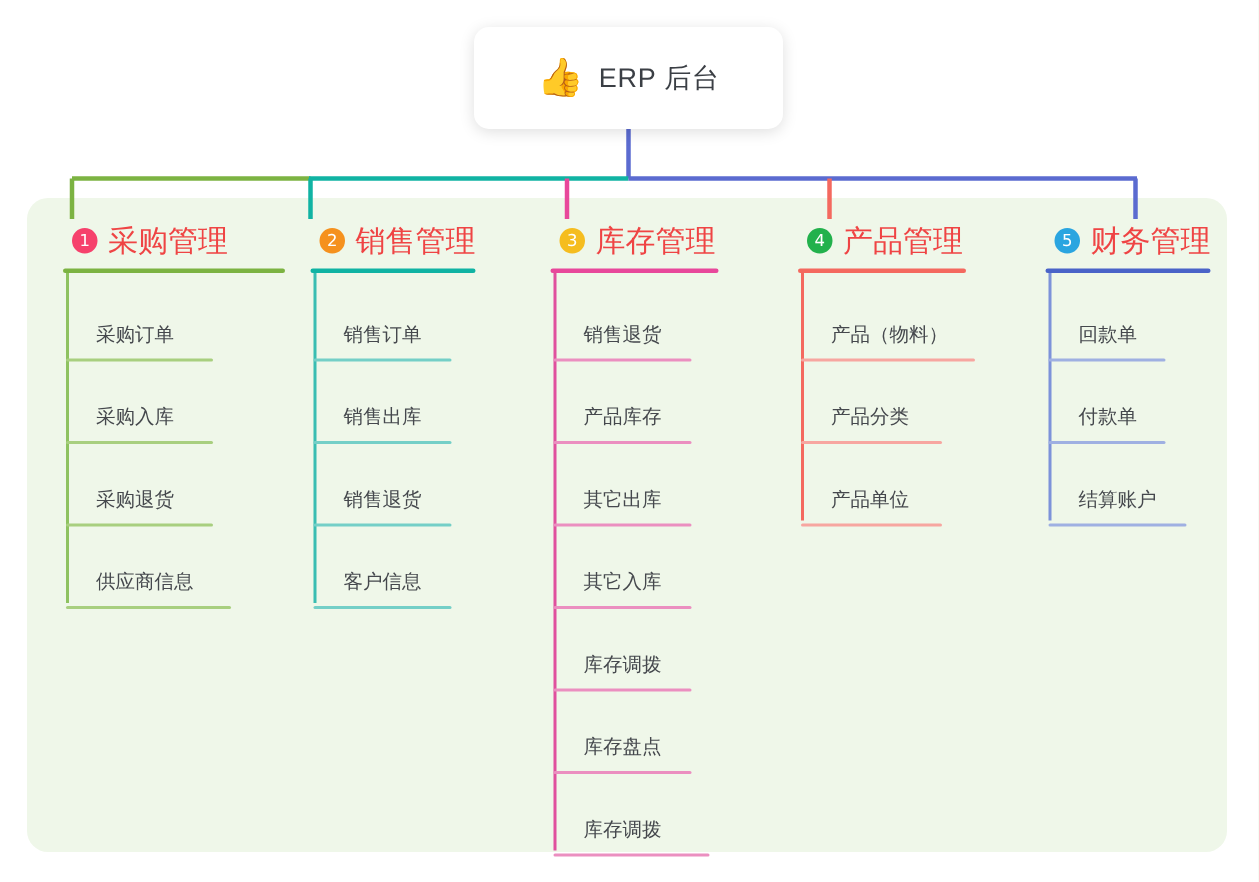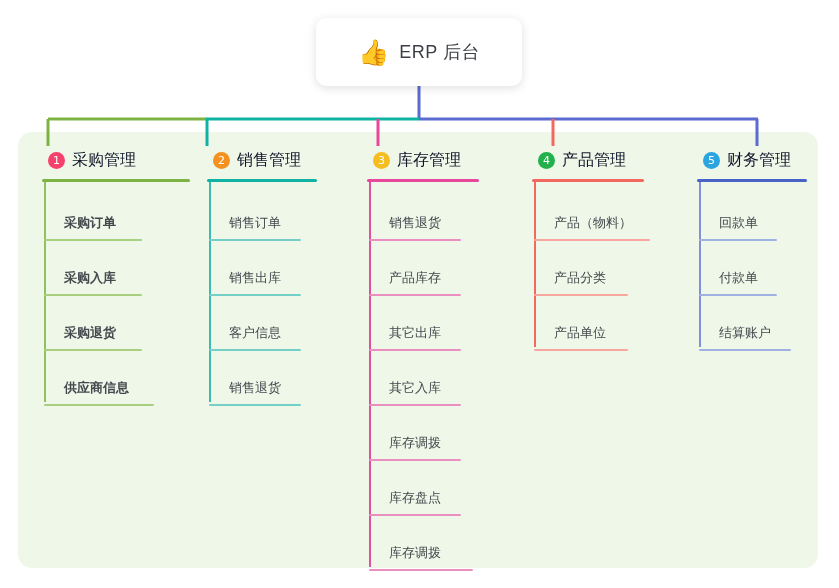--- a/index.html
+++ b/index.html
@@ -41,7 +41,7 @@
     color:#fff;font-size:11px;line-height:17px;text-align:center;
     flex:none;font-family:"DejaVu Sans",sans-serif;
   }
-  .col-title{font-size:16px;color:#0f172a;white-space:nowrap;}
+  .col-title{font-size:20px;color:#ef4444;white-space:nowrap;}
   .head-rule{height:3px;margin-top:7px;border-radius:2px;}
   .spine{position:absolute;width:2px;top:34px;}
   .items{position:relative;margin-top:0;}

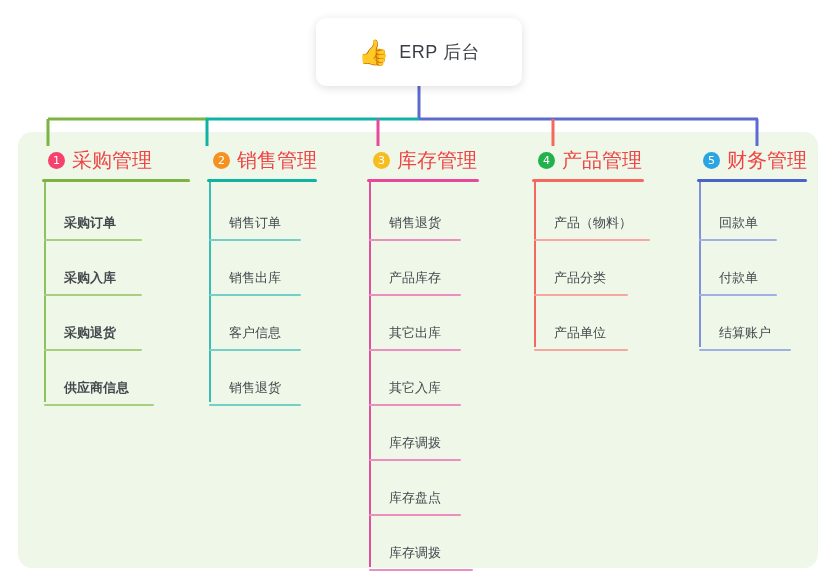--- a/index.html
+++ b/index.html
@@ -88,7 +88,7 @@
         </div>
         <div class="head-rule" style="background: rgb(124, 179, 66); width: 148px;"></div>
         <div class="spine" style="background: rgb(142, 194, 96); left: 2px; height: 220px;"></div>
-        <div class="items" style="margin-top: 4px; font-weight: bold;">
+        <div class="items" style="margin-top: 4px;">
           <div class="item">
             <span class="lbl">采购订单</span>
             <div class="rule" style="background: rgb(168, 207, 127); width: 98px;"></div>

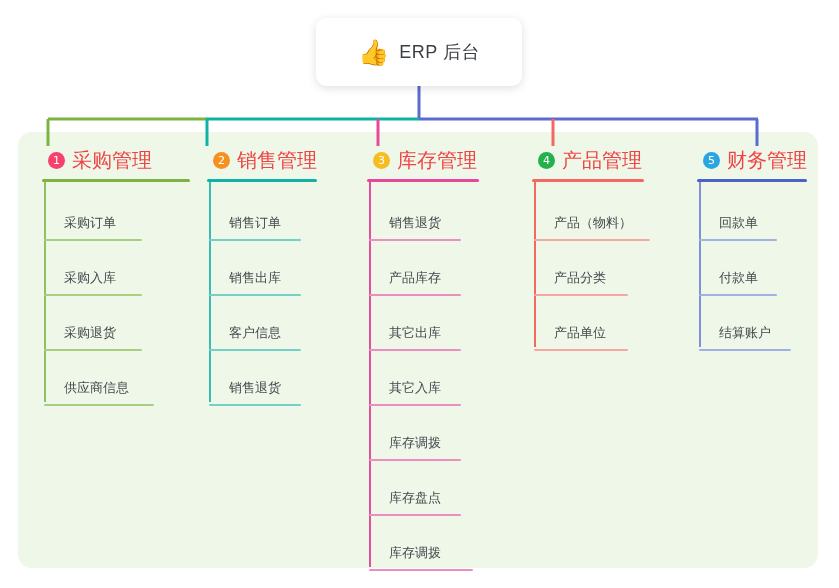--- a/index.html
+++ b/index.html
@@ -124,11 +124,11 @@
             <div class="rule" style="background: rgb(116, 207, 199); width: 92px;"></div>
           </div>
           <div class="item">
+            <span class="lbl">销售退货</span>
+            <div class="rule" style="background: rgb(116, 207, 199); width: 92px;"></div>
+          </div>
+          <div class="item">
             <span class="lbl">客户信息</span>
-            <div class="rule" style="background: rgb(116, 207, 199); width: 92px;"></div>
-          </div>
-          <div class="item">
-            <span class="lbl">销售退货</span>
             <div class="rule" style="background: rgb(116, 207, 199); width: 92px;"></div>
           </div>
         </div>

